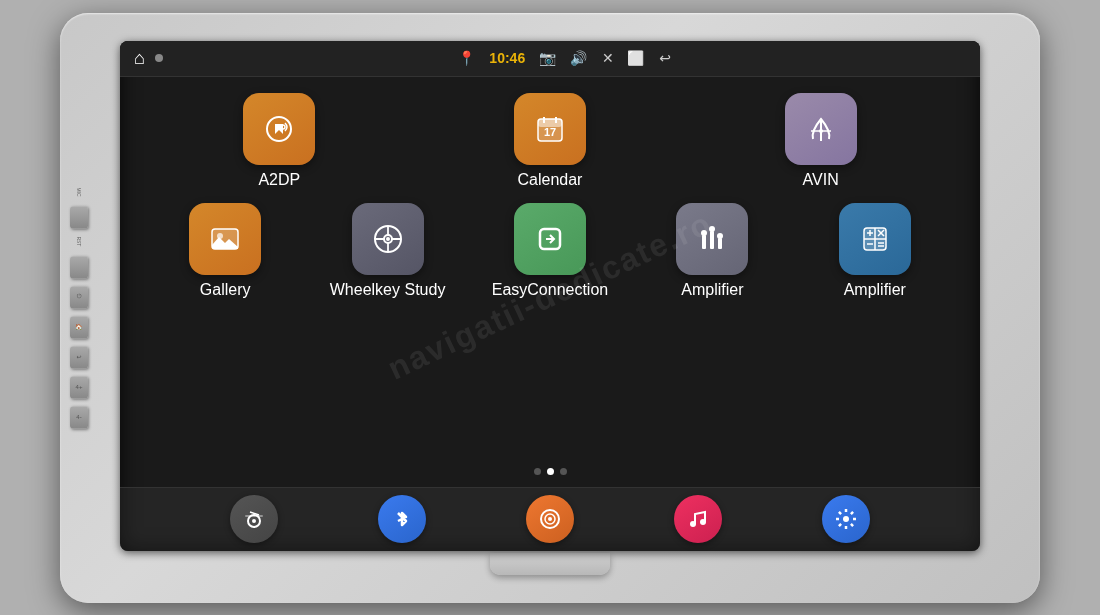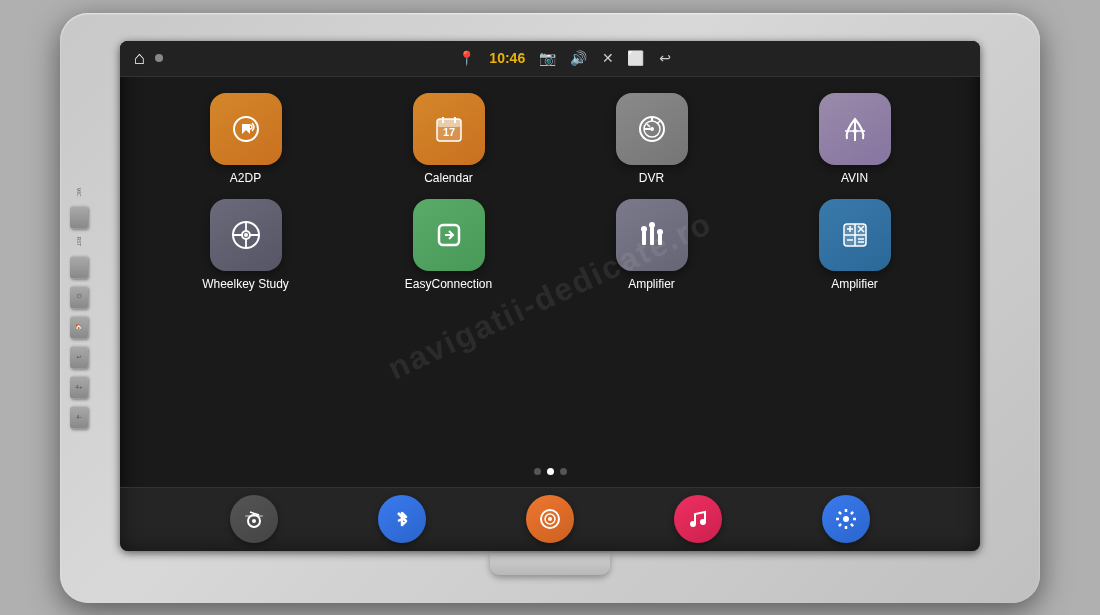--- a/index.html
+++ b/index.html
@@ -168,7 +168,7 @@
 
     .app-label {
       color: #fff;
-      font-size: 12px;
+      font-size: 16px;
       text-align: center;
     }
 

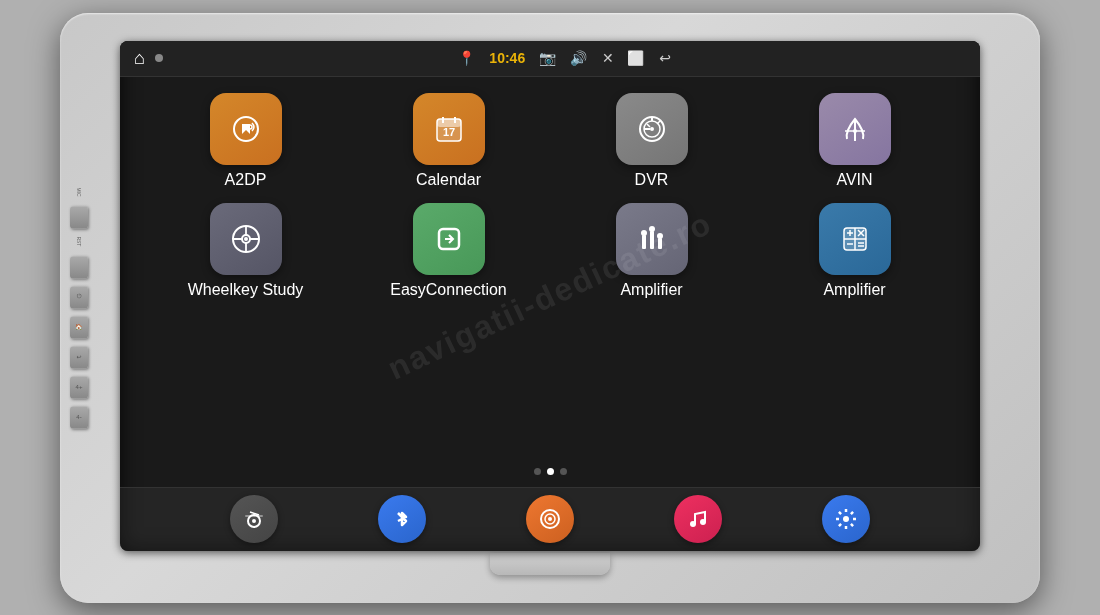--- a/index.html
+++ b/index.html
@@ -333,20 +333,6 @@
           </div>
 
 
-          <div class="app-item">
-            <div class="app-icon icon-dvr">
-              <svg class="svg-icon" viewBox="0 0 36 36">
-                <circle cx="18" cy="18" r="12" fill="none" stroke="white" stroke-width="2"></circle>
-                <circle cx="18" cy="18" r="8" fill="none" stroke="white" stroke-width="1.5"></circle>
-                <circle cx="18" cy="18" r="2" fill="white"></circle>
-                <line x1="18" y1="6" x2="18" y2="10" stroke="white" stroke-width="2"></line>
-                <line x1="26" y1="10" x2="23" y2="13" stroke="white" stroke-width="1.5"></line>
-                <path d="M10 18 L16 18" stroke="white" stroke-width="2"></path>
-                <path d="M13 13 L16 16" stroke="white" stroke-width="1.5"></path>
-              </svg>
-            </div>
-            <span class="app-label">DVR</span>
-          </div>
 
           <div class="app-item">
             <div class="app-icon icon-avin">

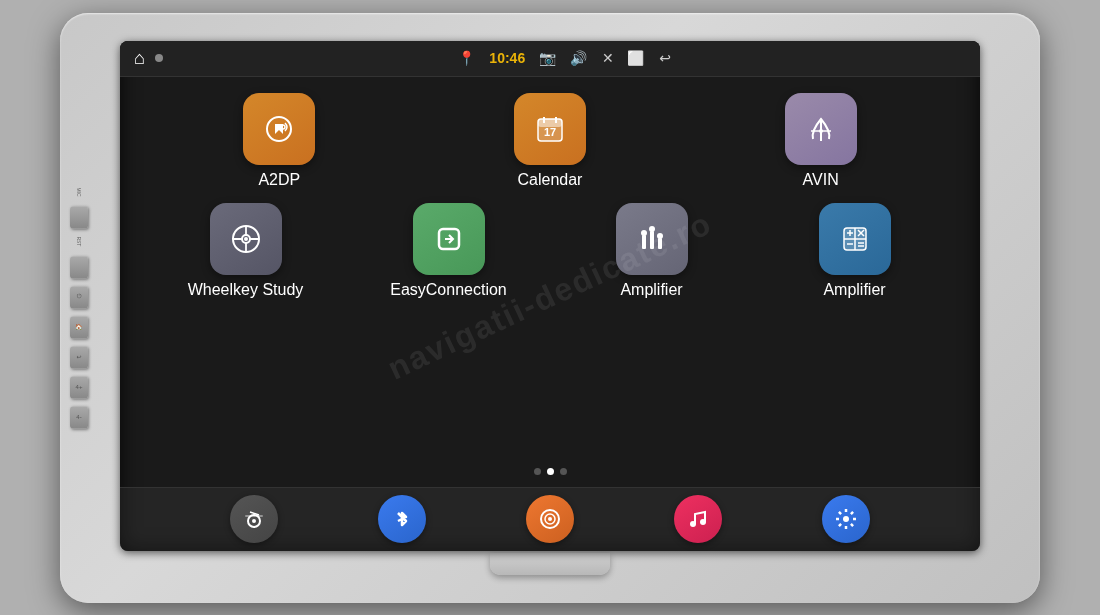--- a/index.html
+++ b/index.html
@@ -349,6 +349,16 @@
 
         <div class="app-row">
 
+          <div class="app-item">
+            <div class="app-icon icon-gallery">
+              <svg class="svg-icon" viewBox="0 0 36 36">
+                <rect x="5" y="8" width="26" height="20" rx="3" fill="white" fill-opacity="0.2" stroke="white" stroke-width="1.5"></rect>
+                <circle cx="13" cy="15" r="3" fill="white" fill-opacity="0.7"></circle>
+                <path d="M5 24 L12 16 L18 22 L22 18 L31 26 L31 28 Q31 28 29 28 L7 28 Q5 28 5 26 Z" fill="white"></path>
+              </svg>
+            </div>
+            <span class="app-label">Gallery</span>
+          </div>
 
           <div class="app-item">
             <div class="app-icon icon-wheelkey">

